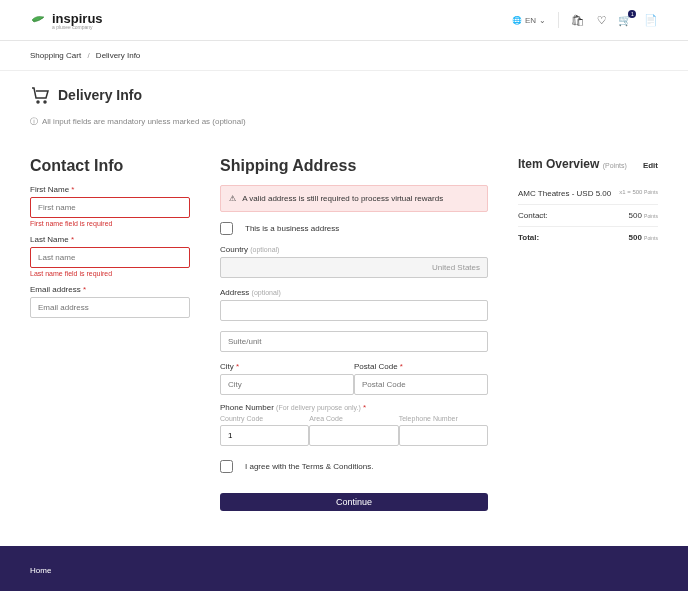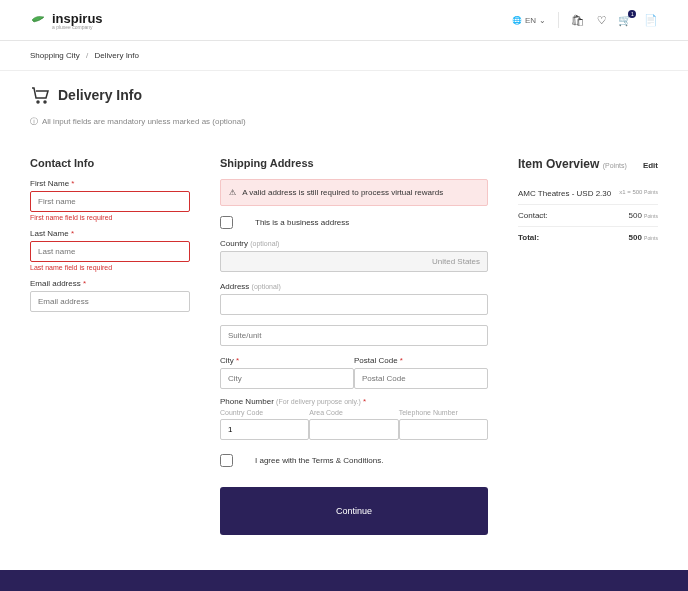--- a/index.html
+++ b/index.html
@@ -76,7 +76,7 @@
 </div>
 
 <div class="breadcrumb">
-  <span>Shopping City</span>
+  <span>Shopping Cart</span>
   <span style="margin:0 4px;color:#999">/</span>
   <span>Delivery Info</span>
 </div>

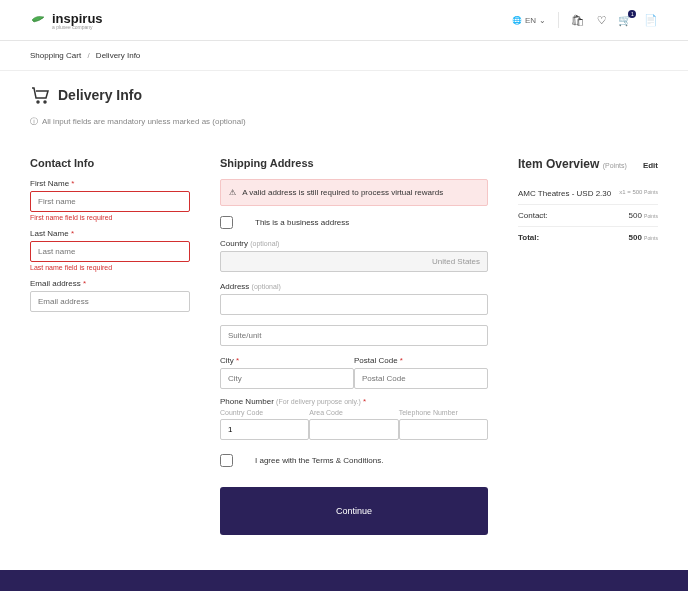--- a/index.html
+++ b/index.html
@@ -22,7 +22,7 @@
 .page-title{display:flex;align-items:center;gap:8px;margin-bottom:12px}
 .page-title h1{font-size:14px;font-weight:600}
 .info-text{font-size:8px;color:#888;margin-bottom:15px;display:flex;align-items:center;gap:4px}
-.section-title{font-size:11px;font-weight:600;margin-bottom:10px}
+.section-title{font-size:16px;font-weight:600;margin-bottom:10px}
 .label{font-size:8px;color:#333;margin-bottom:3px;display:block}
 .req{color:#d32f2f}
 .opt{color:#aaa;font-size:7px}

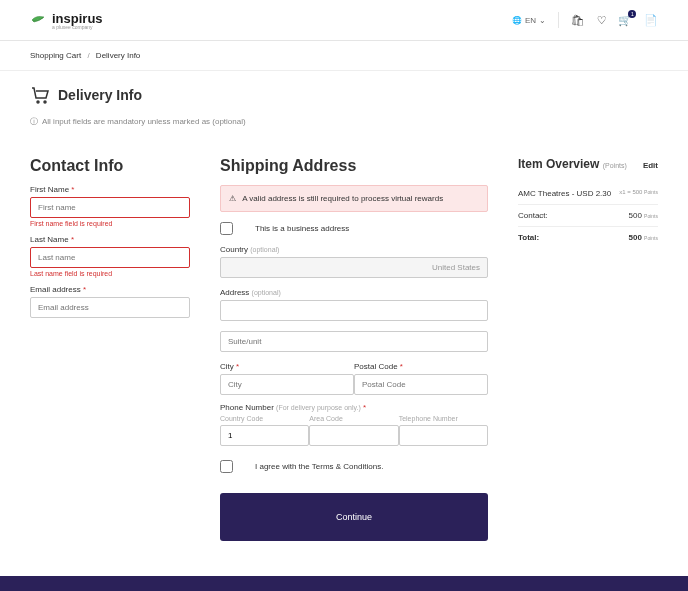--- a/index.html
+++ b/index.html
@@ -174,7 +174,7 @@
       <span class="edit">Edit</span>
     </div>
     <div class="overview-row">
-      <span>AMC Theatres - USD 2.30</span>
+      <span>AMC Theatres - USD 5.00</span>
       <span class="qty"><span>x1 = 500</span> <span style="font-size:5px">Points</span></span>
     </div>
     <div class="overview-row">

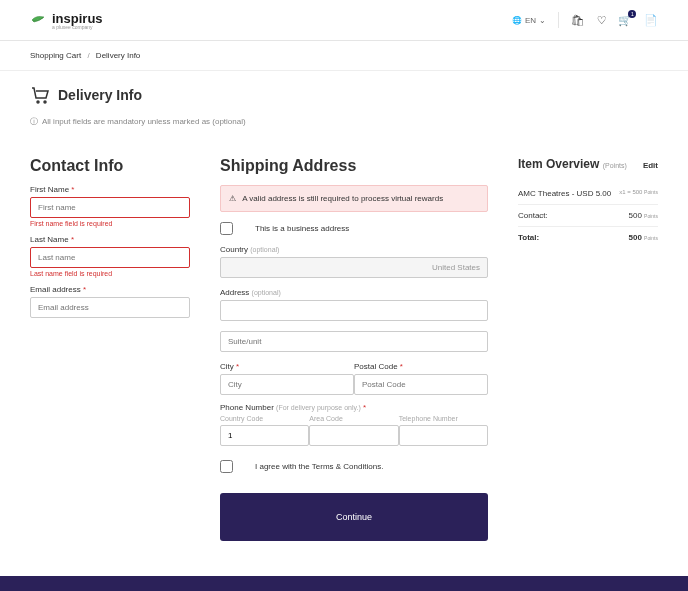--- a/index.html
+++ b/index.html
@@ -31,7 +31,7 @@
 .err-msg{color:#d32f2f;font-size:7px;margin-bottom:8px}
 .field{margin-bottom:8px}
 .alert{background:#fce8e8;border:1px solid #f5c6c6;padding:8px;font-size:8px;color:#333;margin-bottom:10px;display:flex;align-items:center;gap:6px;border-radius:2px}
-.checkbox-row{display:flex;align-items:center;gap:22px;font-size:8px;margin-bottom:10px}
+.checkbox-row{display:flex;align-items:center;gap:12px;font-size:8px;margin-bottom:10px}
 .row3{display:flex;gap:0}
 .row3>div{flex:1}
 .btn-continue{width:100%;background:#2b2159;color:#fff;border:none;padding:19px;font-size:9px;border-radius:3px;cursor:pointer;margin-top:10px}

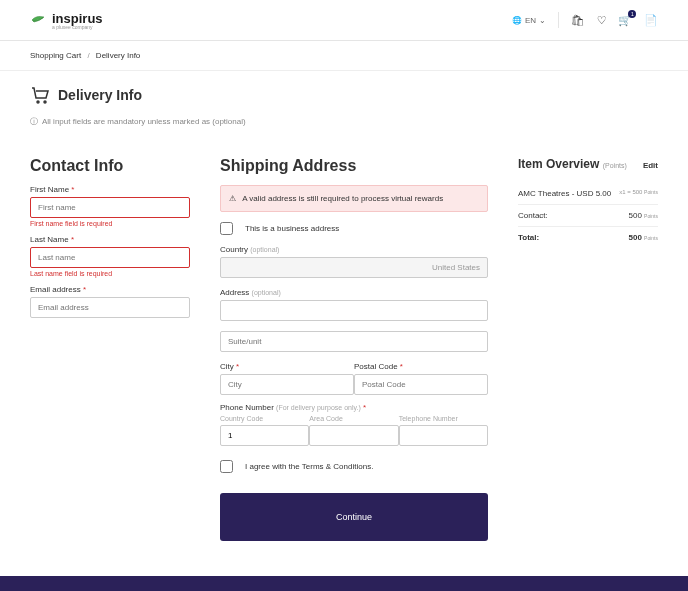--- a/index.html
+++ b/index.html
@@ -34,7 +34,7 @@
 .checkbox-row{display:flex;align-items:center;gap:12px;font-size:8px;margin-bottom:10px}
 .row3{display:flex;gap:0}
 .row3>div{flex:1}
-.btn-continue{width:100%;background:#2b2159;color:#fff;border:none;padding:19px;font-size:9px;border-radius:3px;cursor:pointer;margin-top:10px}
+.btn-continue{width:100%;background:#2b2159;color:#fff;border:none;padding:4px;font-size:9px;border-radius:3px;cursor:pointer;margin-top:10px}
 .overview-title{font-size:12px;font-weight:600;display:flex;align-items:baseline;justify-content:space-between;margin-bottom:12px}
 .overview-title .pts{font-size:7px;color:#999;font-weight:400}
 .overview-title .edit{font-size:8px;color:#333;font-weight:700}

